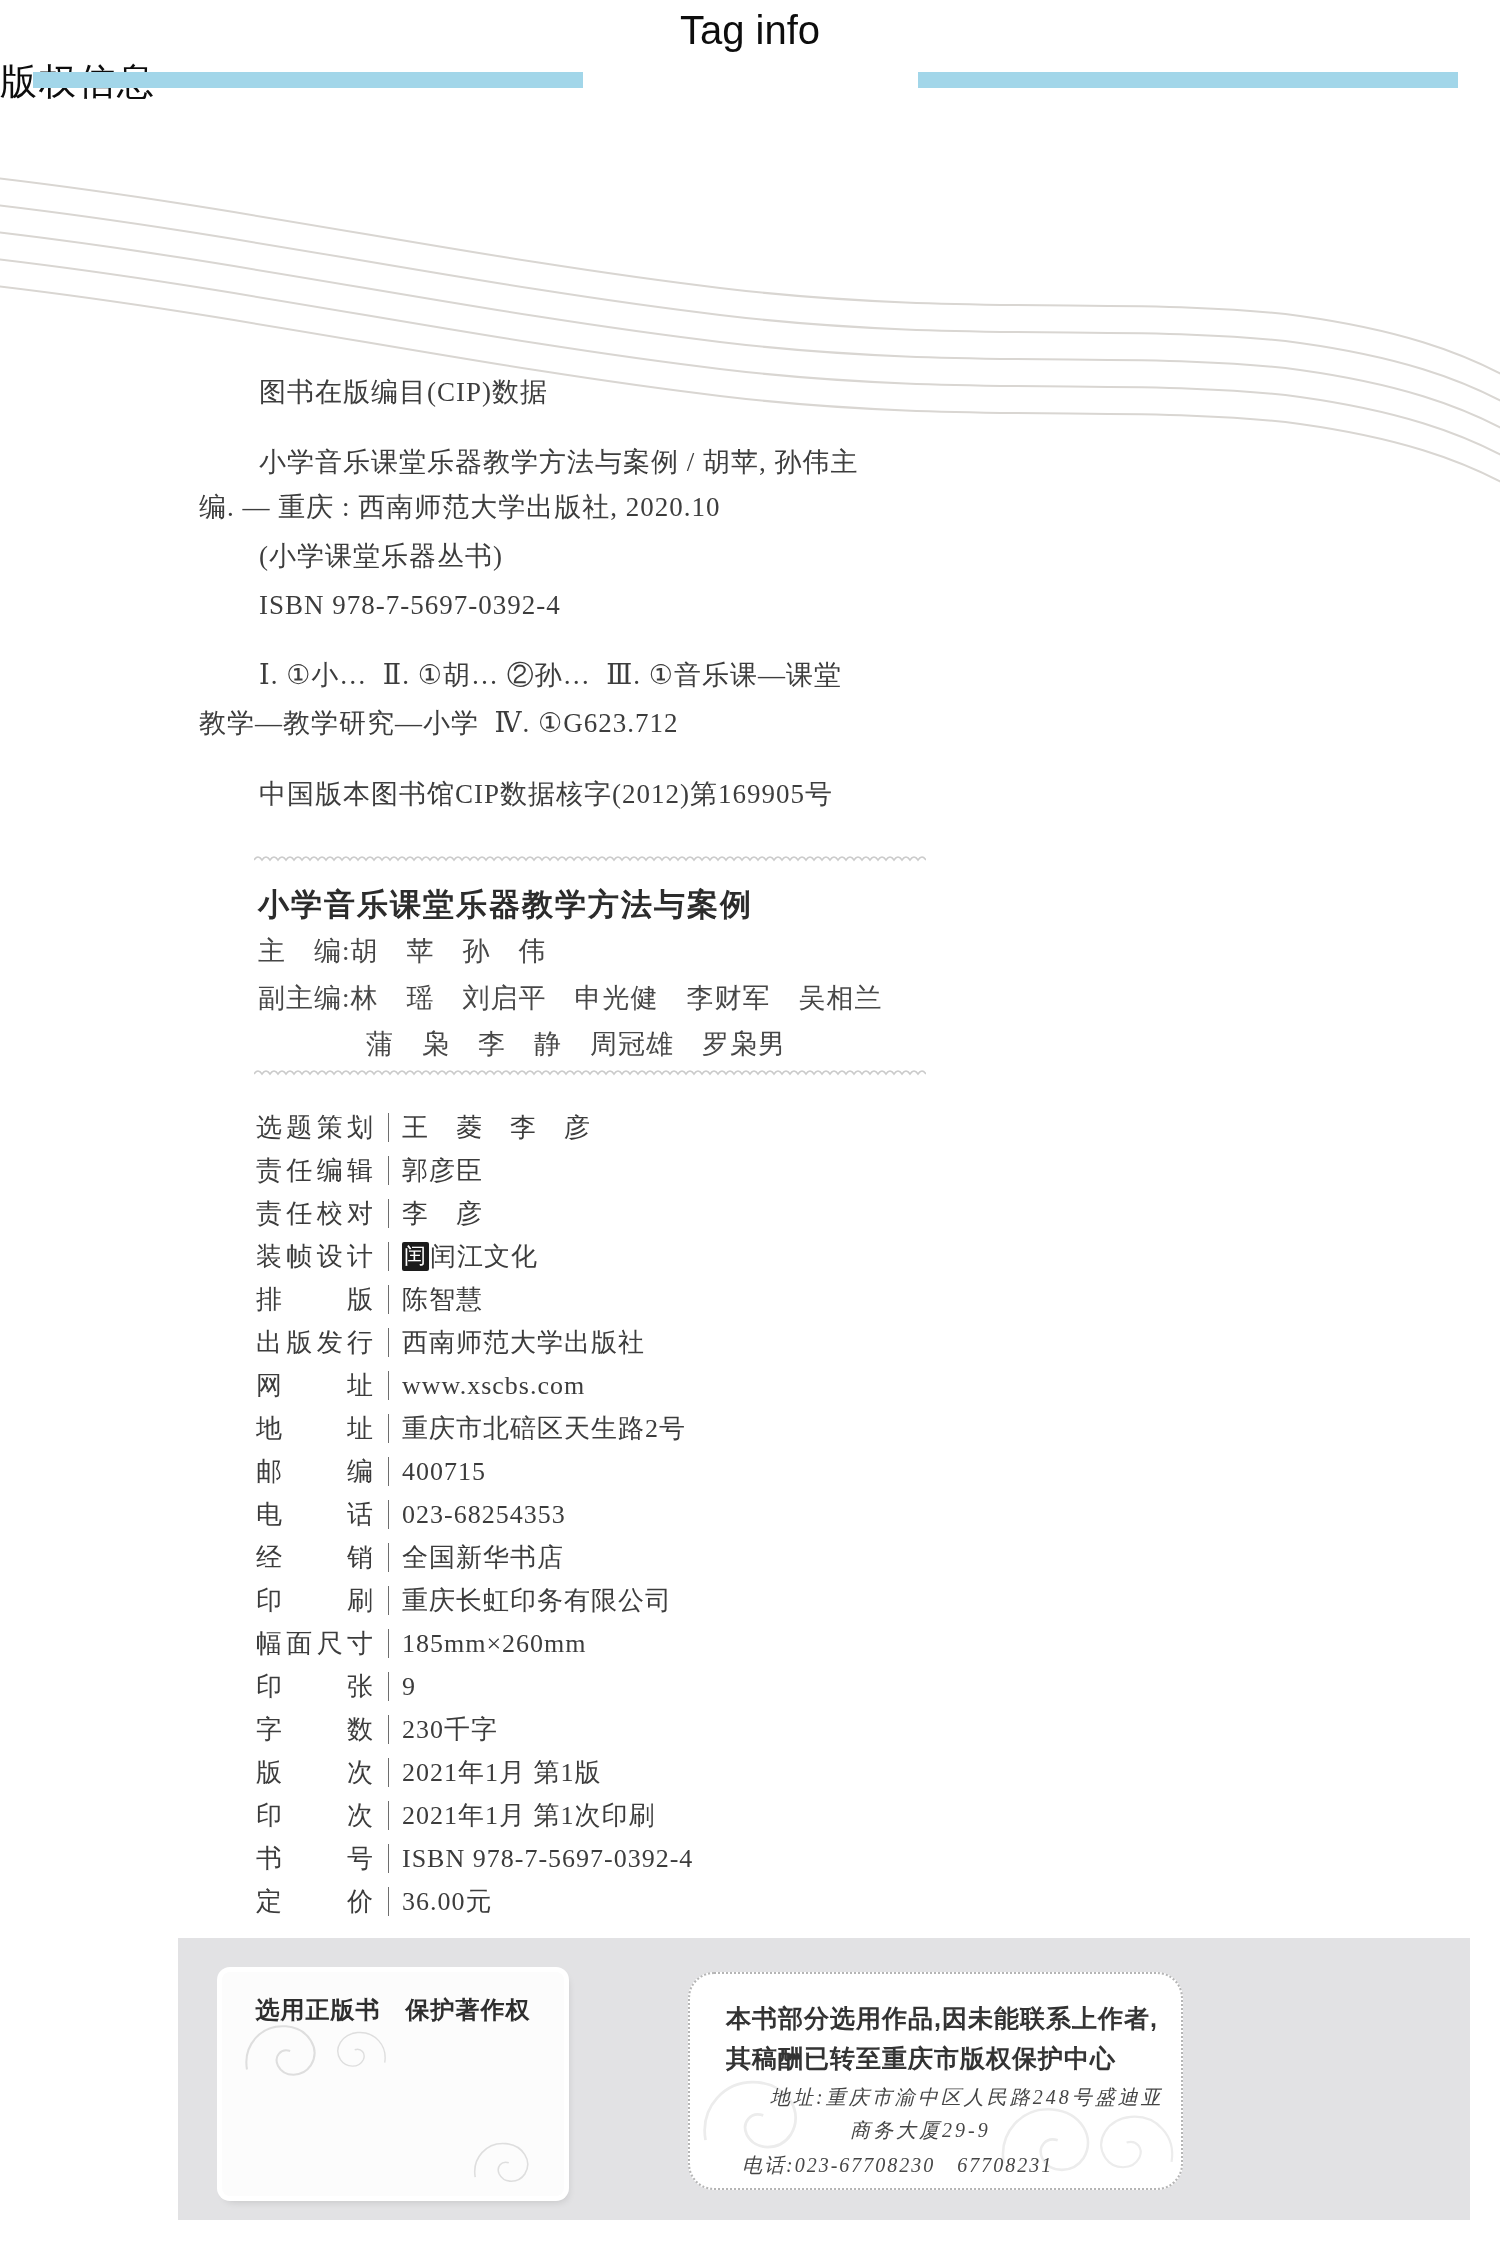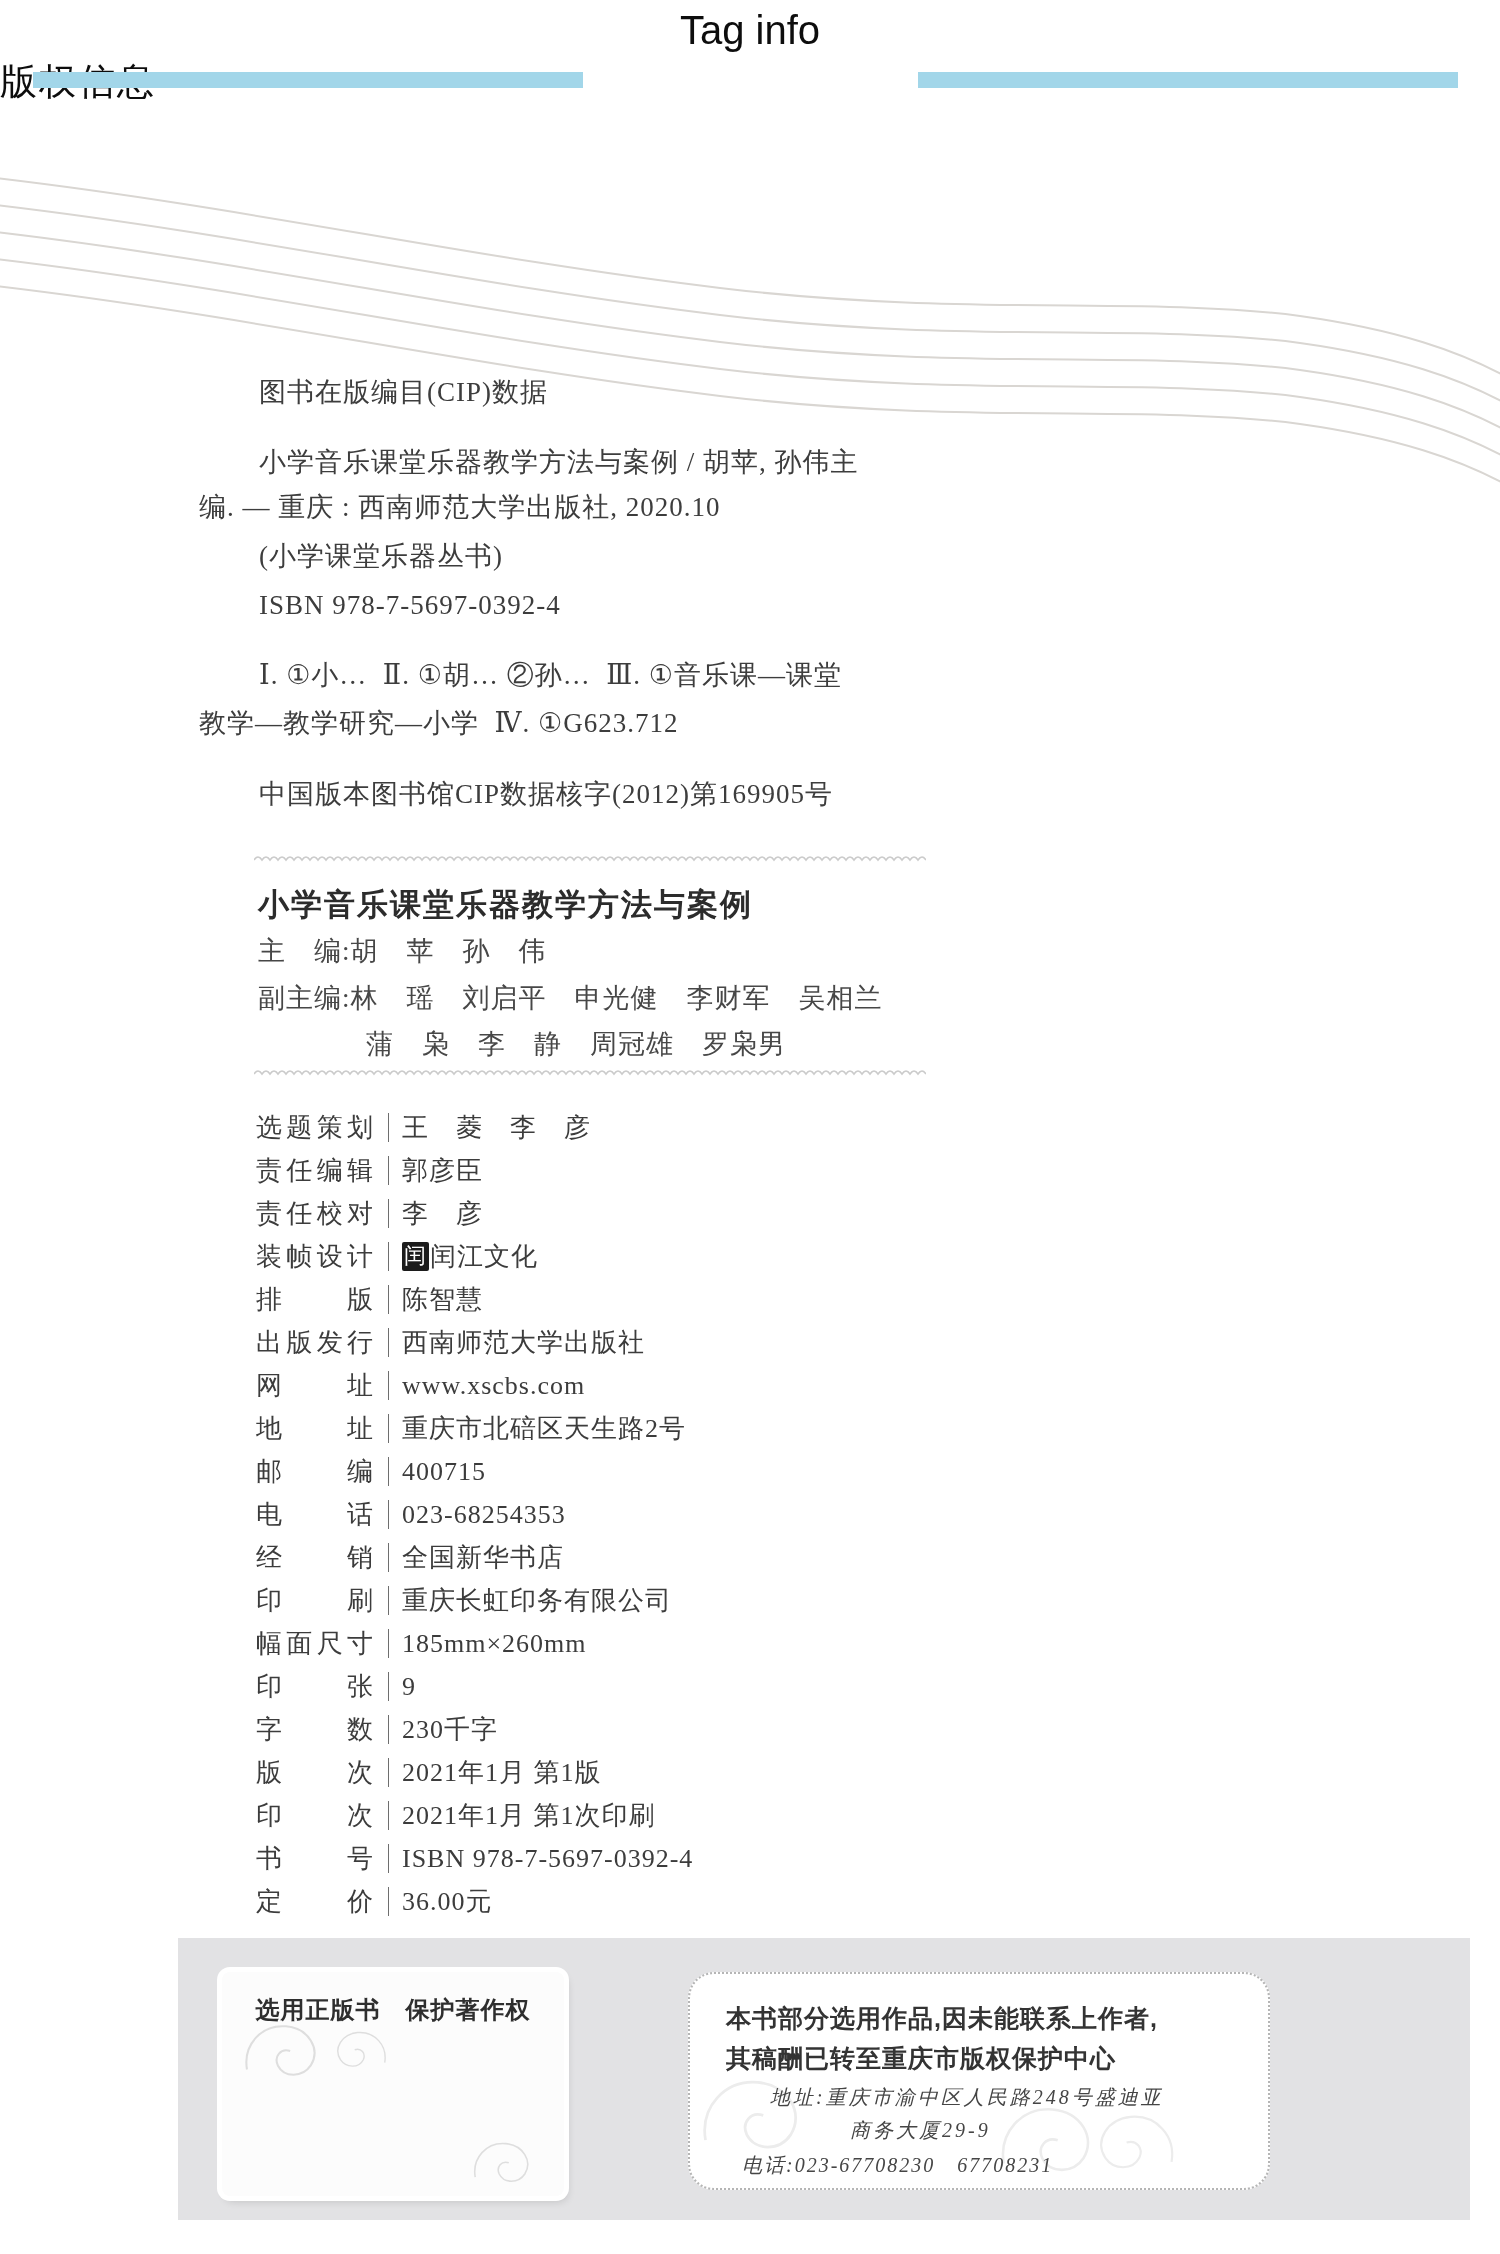--- a/index.html
+++ b/index.html
@@ -85,7 +85,7 @@
     letter-spacing:3px;white-space:pre;
   }
   .card-right{
-    position:absolute;left:510px;top:34px;width:582px;height:218px;
+    position:absolute;left:510px;top:34px;width:495px;height:218px;
     background:#ffffff;border:2px dotted #b5b5b5;border-radius:26px;box-sizing:border-box;
   }
   .cr-bold{

